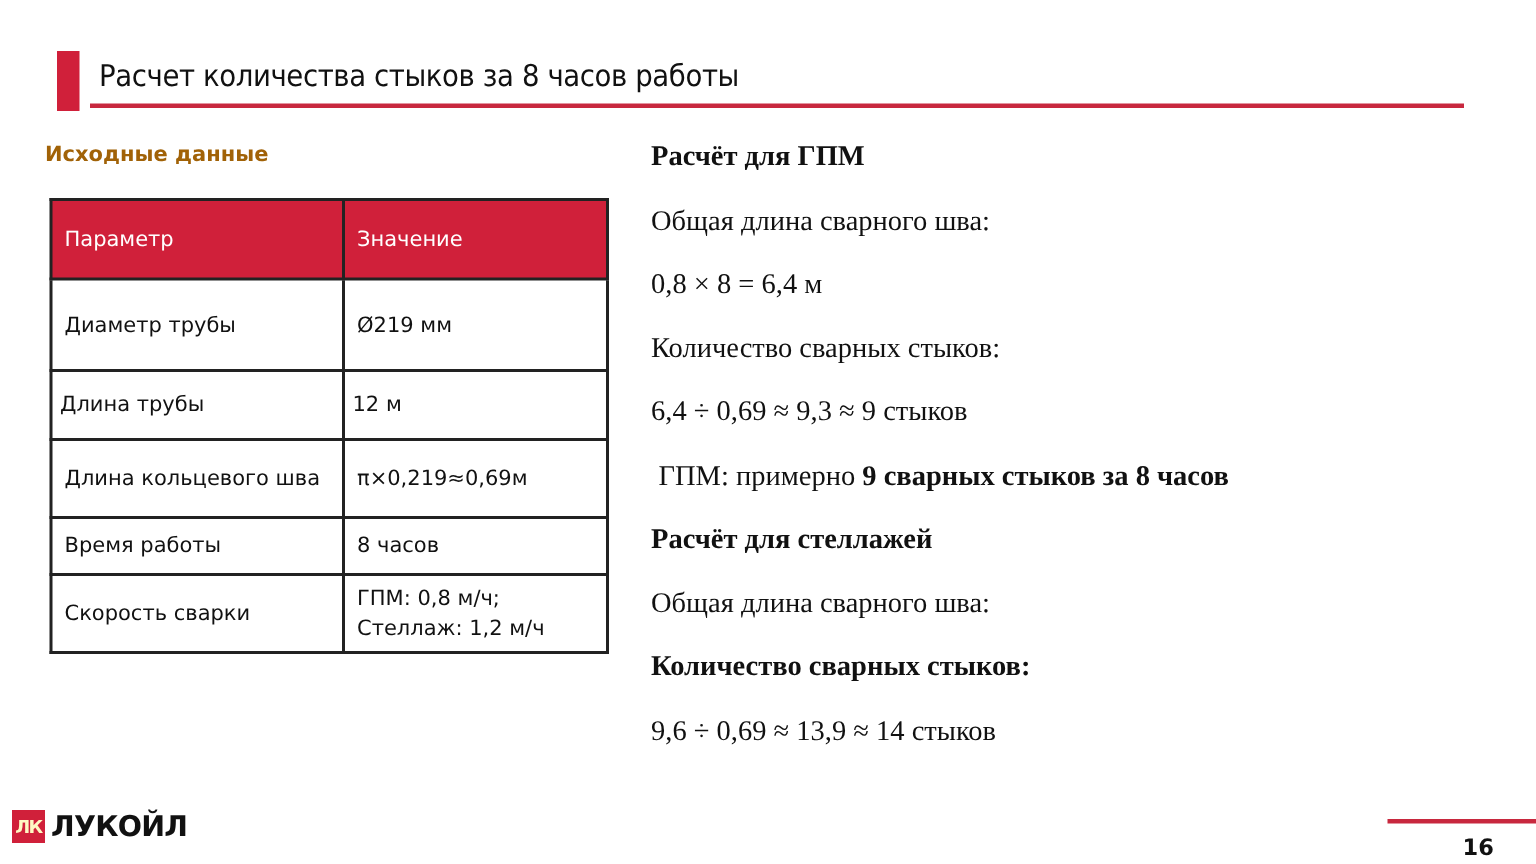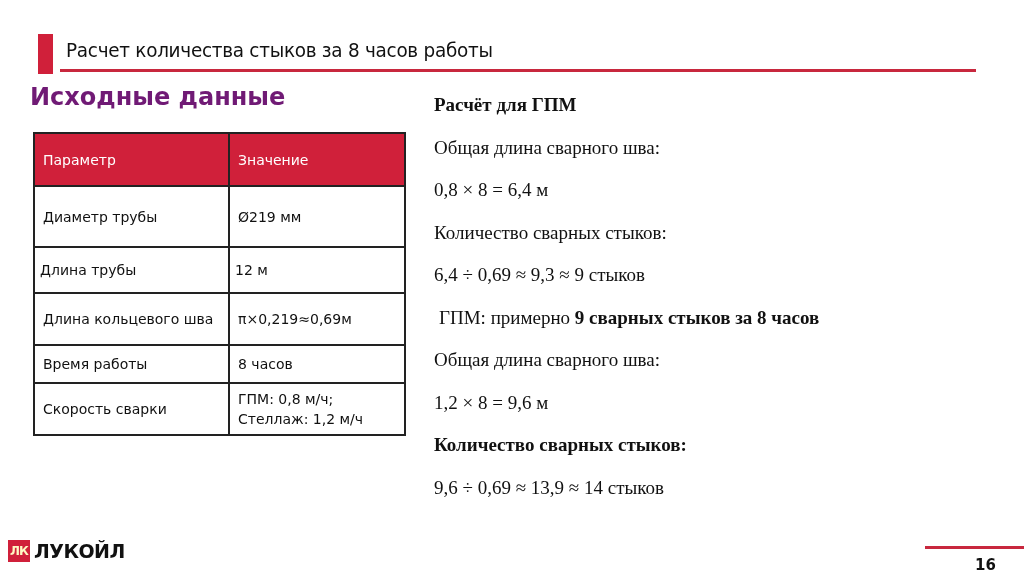--- a/index.html
+++ b/index.html
@@ -11,7 +11,7 @@
     .title { position: absolute; left: 66px; top: 38px; font-family: "DejaVu Sans", sans-serif; font-size: 20px; color: #111; letter-spacing: -0.3px; transform: scaleX(0.92); transform-origin: left top; }
     .title-rule { position: absolute; left: 60px; top: 69px; width: 916px; height: 3px; background: #c8283e; }
 
-    .left-heading { position: absolute; left: 30px; top: 83px; font-family: "DejaVu Sans", sans-serif; font-weight: bold; font-size: 24px; color: #701a75; }
+    .left-heading { position: absolute; left: 30px; top: 95px; font-family: "DejaVu Sans", sans-serif; font-weight: bold; font-size: 14px; color: #a16207; }
 
     table.params { position: absolute; left: 33px; top: 132px; width: 373px; border-collapse: collapse; font-family: "DejaVu Sans", sans-serif; font-size: 14px; }
     table.params td { border: 2px solid #222; padding: 0 8px; vertical-align: middle; line-height: 20px; }

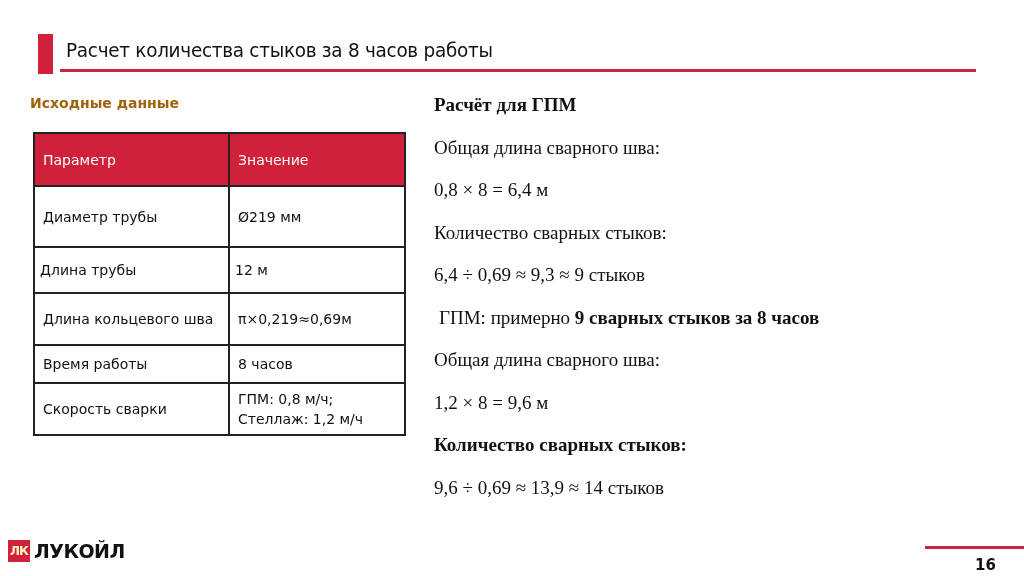--- a/index.html
+++ b/index.html
@@ -84,6 +84,7 @@
   <div class="line">Количество сварных стыков:</div>
   <div class="line">6,4 ÷ 0,69 ≈ 9,3 ≈ 9 стыков</div>
   <div class="line indent"><span>ГПМ: примерно </span><span class="b">9 сварных стыков за 8 часов</span></div>
+  <div class="line b">Расчёт для стеллажей</div>
   <div class="line">Общая длина сварного шва:</div>
   <div class="line">1,2 × 8 = 9,6 м</div>
   <div class="line b">Количество сварных стыков:</div>

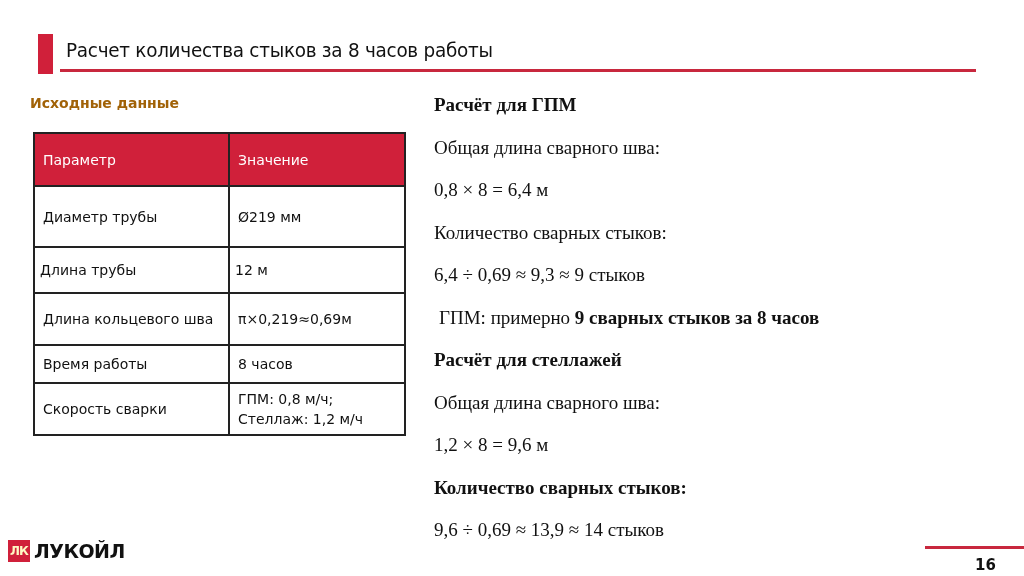--- a/index.html
+++ b/index.html
@@ -86,7 +86,6 @@
   <div class="line indent"><span>ГПМ: примерно </span><span class="b">9 сварных стыков за 8 часов</span></div>
   <div class="line b">Расчёт для стеллажей</div>
   <div class="line">Общая длина сварного шва:</div>
-  <div class="line">1,2 × 8 = 9,6 м</div>
   <div class="line b">Количество сварных стыков:</div>
   <div class="line">9,6 ÷ 0,69 ≈ 13,9 ≈ 14 стыков</div>
 </div>

